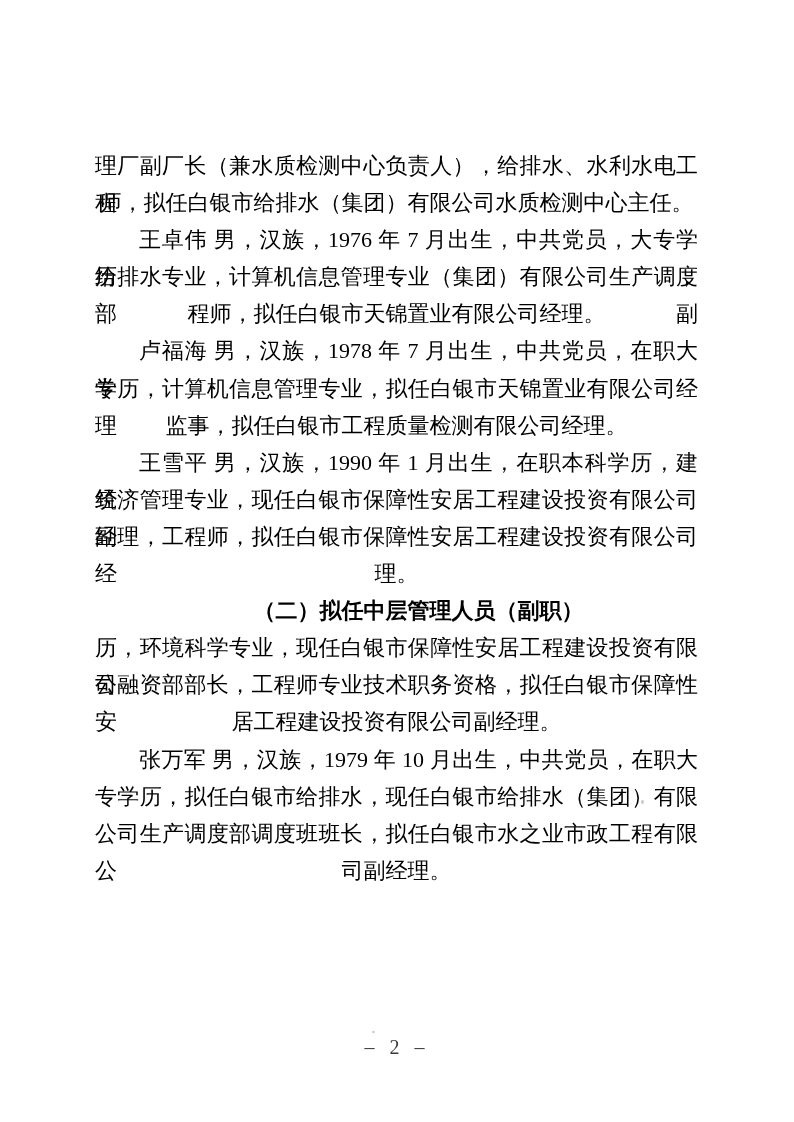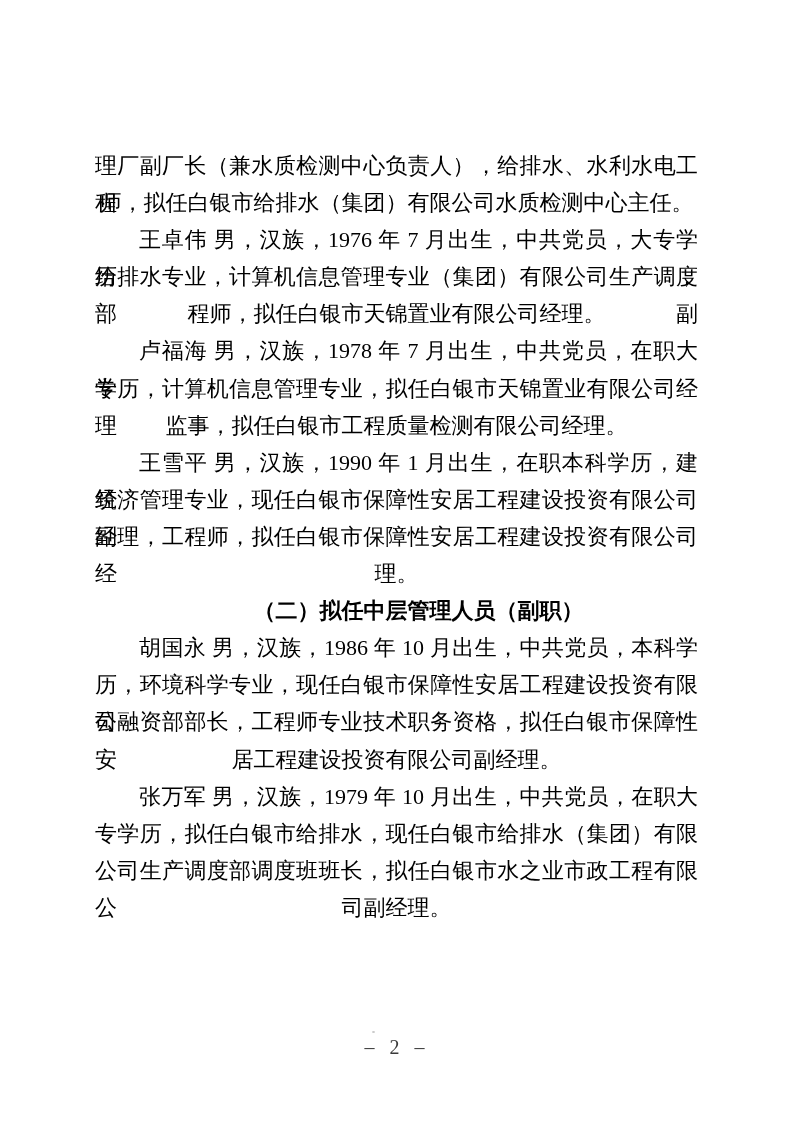--- a/index.html
+++ b/index.html
@@ -87,7 +87,6 @@
     <div class="line justify">经理，工程师，拟任白银市保障性安居工程建设投资有限公司经</div>
     <div class="line">理。</div>
     <div class="line bold indent">（二）拟任中层管理人员（副职）</div>
-    <div class="line justify indent">胡国永 男，汉族，1986 年 10 月出生，中共党员，本科学</div>
     <div class="line justify">历，环境科学专业，现任白银市保障性安居工程建设投资有限公</div>
     <div class="line justify">司融资部部长，工程师专业技术职务资格，拟任白银市保障性安</div>
     <div class="line">居工程建设投资有限公司副经理。</div>

